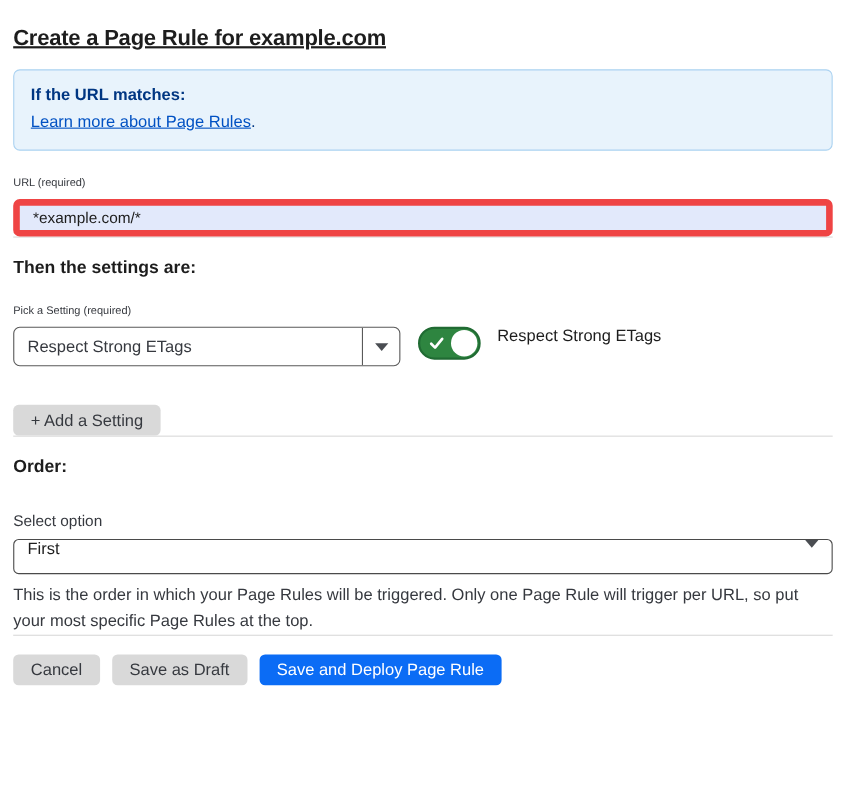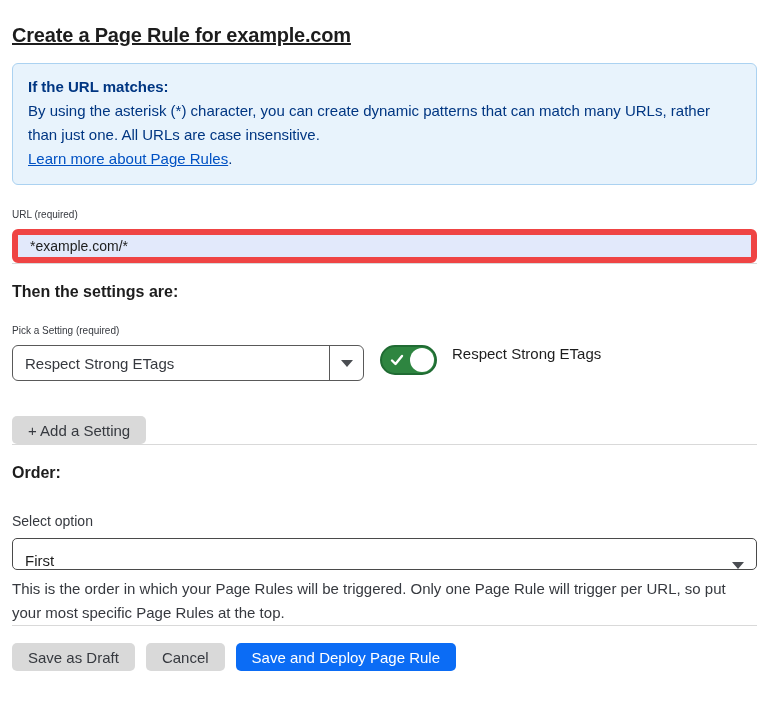--- a/index.html
+++ b/index.html
@@ -213,7 +213,6 @@
 
 <div class="info-box">
   <div class="info-heading">If the URL matches:</div>
-  <div>By using the asterisk (*) character, you can create dynamic patterns that can match many URLs, rather than just one. All URLs are case insensitive.</div>
   <div><a>Learn more about Page Rules</a><span>.</span></div>
 </div>
 

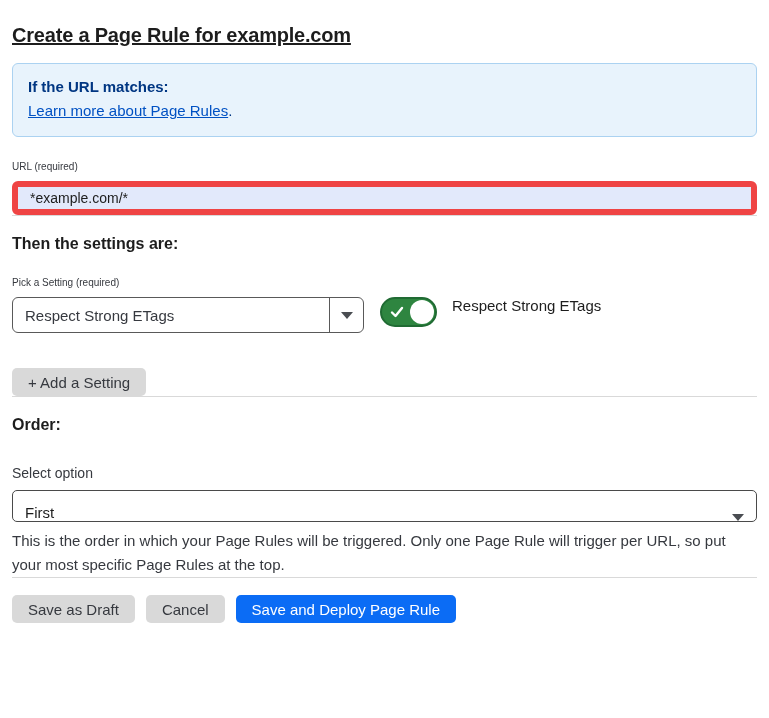--- a/index.html
+++ b/index.html
@@ -182,7 +182,7 @@
     border-radius: 5px;
     background: #ffffff;
     display: flex;
-    align-items: flex-end;
+    align-items: flex-start;
     padding: 0 12px;
     font-size: 15px;
     color: #1d1d1d;

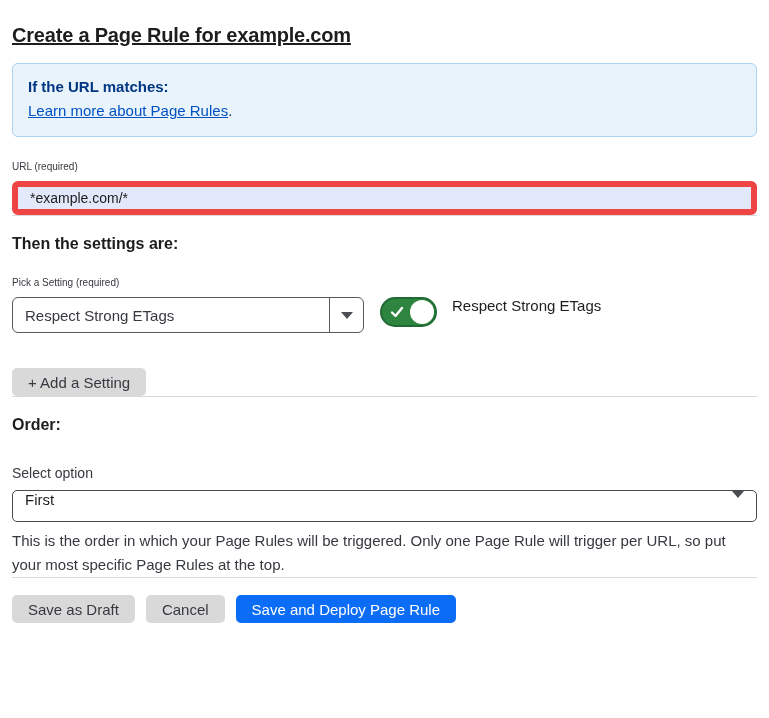--- a/index.html
+++ b/index.html
@@ -260,8 +260,8 @@
 <hr class="divider divider-3">
 
 <div class="footer-actions">
+  <button class="btn btn-gray">Cancel</button>
   <button class="btn btn-gray">Save as Draft</button>
-  <button class="btn btn-gray">Cancel</button>
   <button class="btn btn-primary">Save and Deploy Page Rule</button>
 </div>
 

